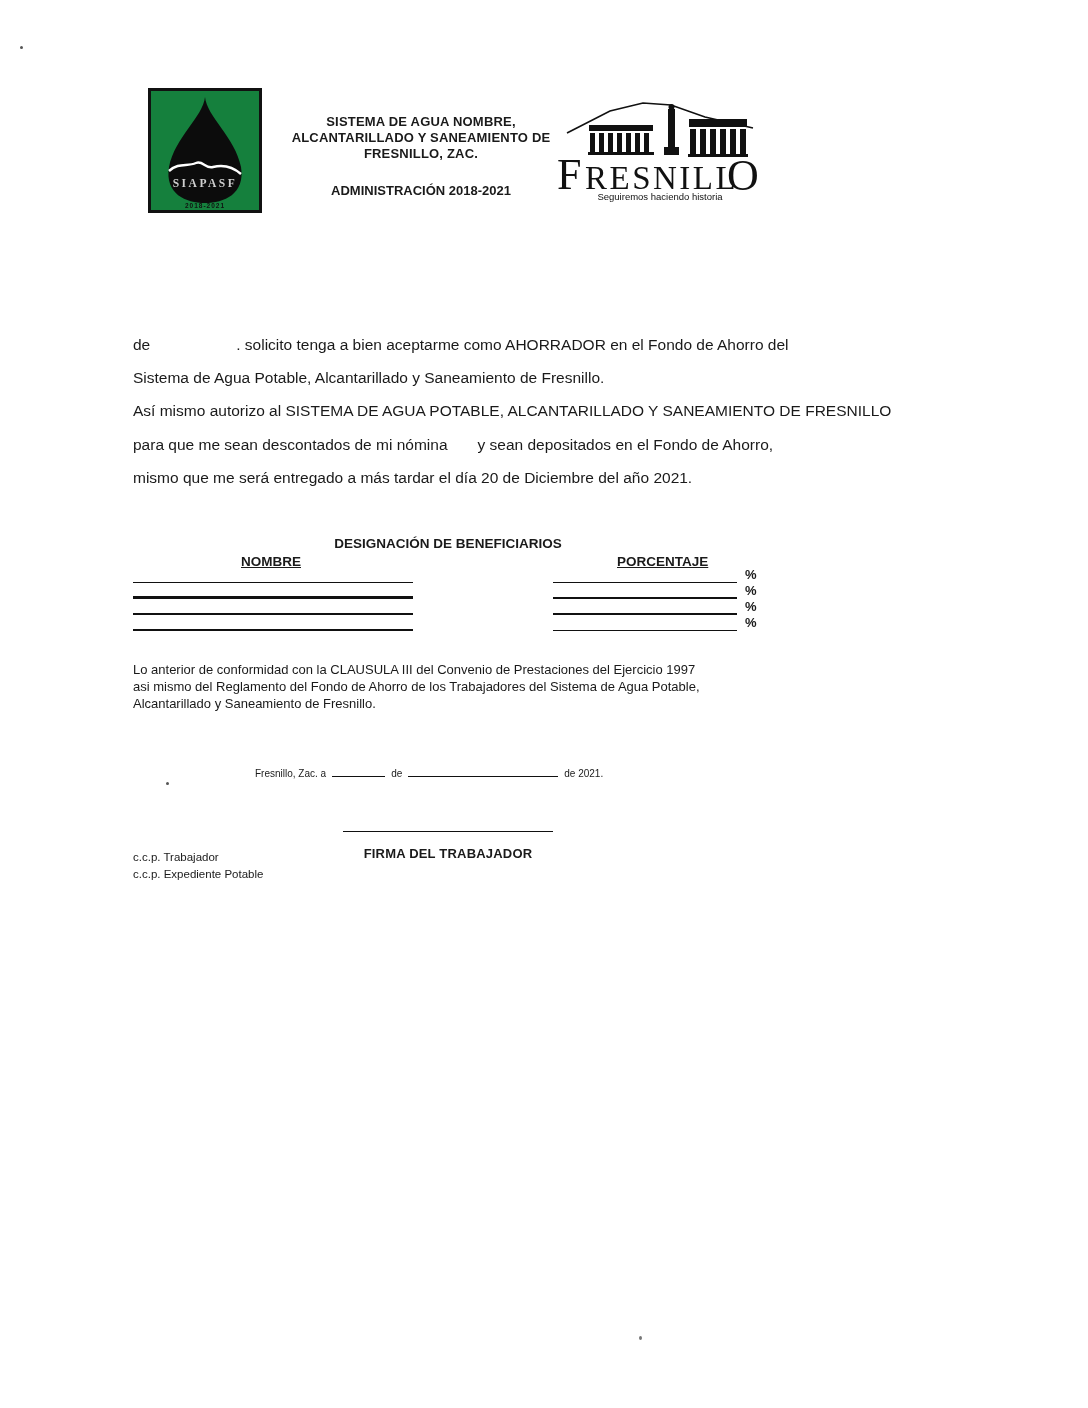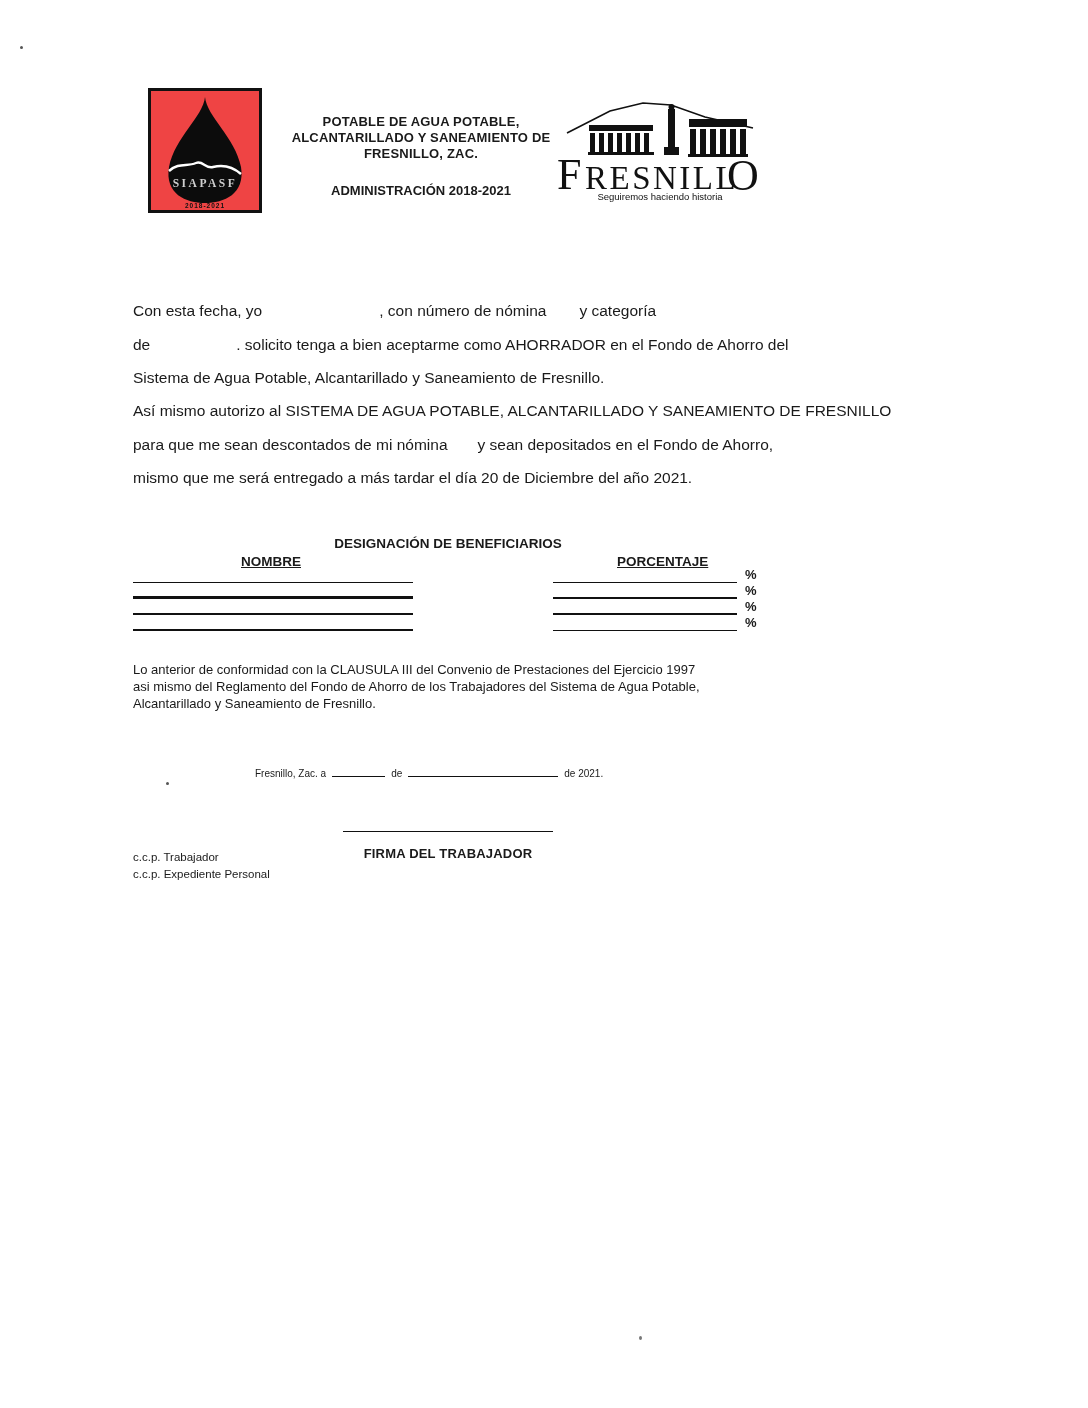--- a/index.html
+++ b/index.html
@@ -77,7 +77,7 @@
   </div>
 
   <div class="org-name">
-    <div>POTABLE DE AGUA POTABLE,</div>
+    <div>SISTEMA DE AGUA NOMBRE,</div>
     <div>ALCANTARILLADO Y SANEAMIENTO DE</div>
     <div>FRESNILLO, ZAC.</div>
   </div>

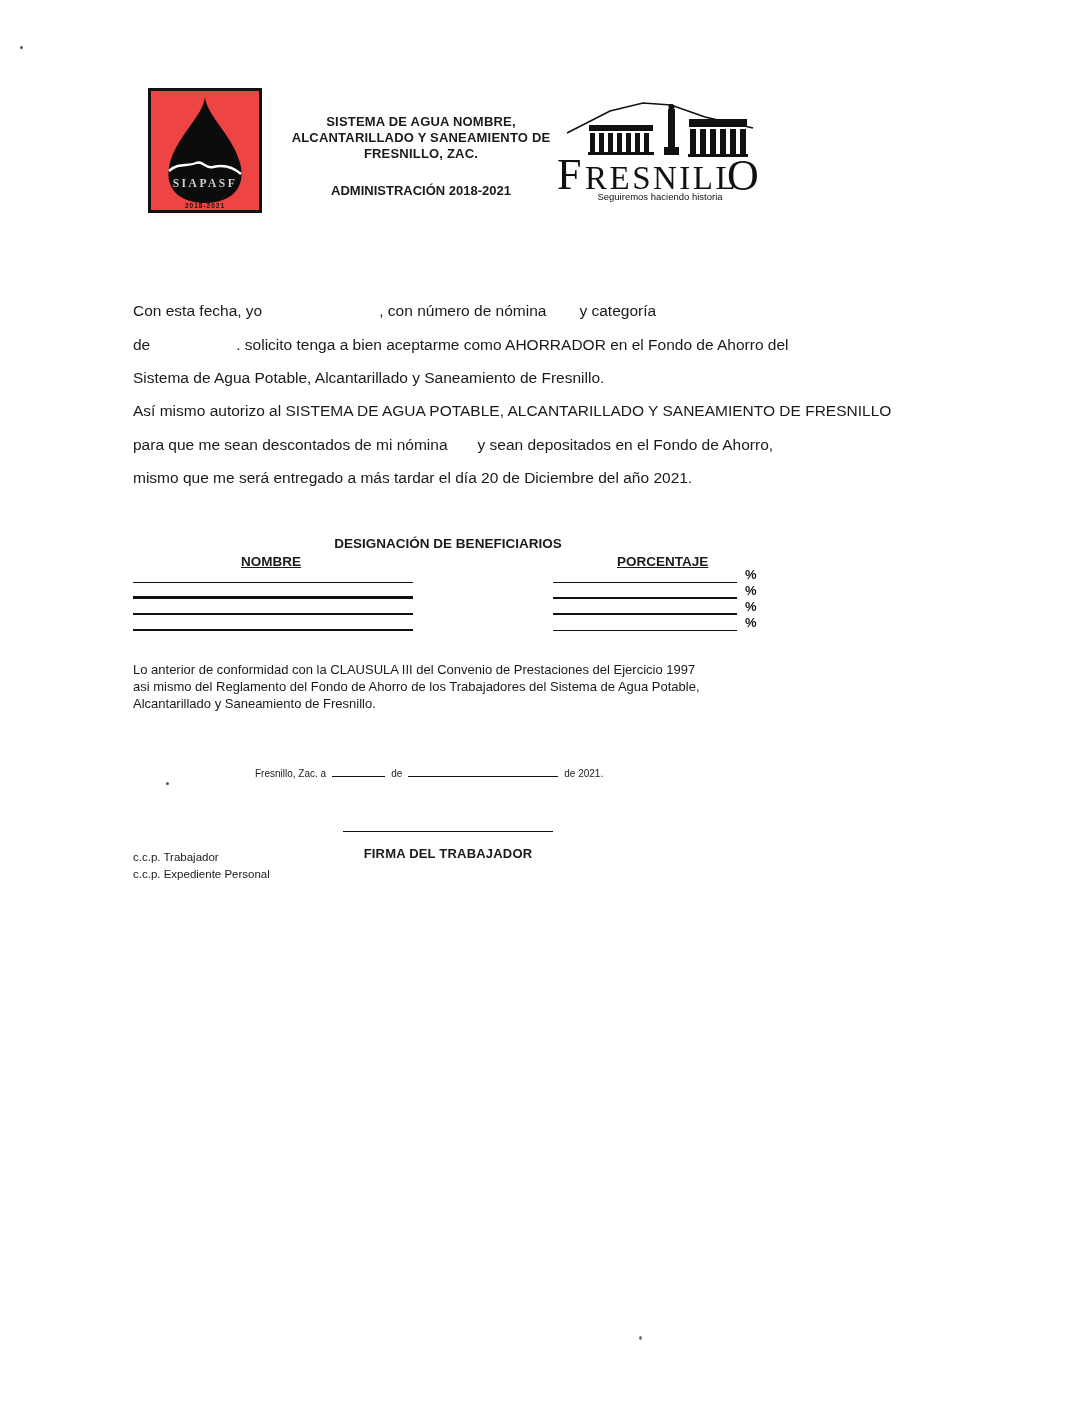--- a/index.html
+++ b/index.html
@@ -15,7 +15,7 @@
   .a3 { left:639px; top:1336px; width:3px; height:4px; background:#777; }
 
   
-  .org-logo { position:absolute; left:148px; top:88px; width:114px; height:125px; border:3px solid #111; background:#ef4444; }
+  .org-logo { position:absolute; left:148px; top:88px; width:114px; height:125px; border:3px solid #111; background:#15803d; }
   .org-name { position:absolute; left:280px; top:114px; width:282px; text-align:center; font-weight:700; font-size:13px; line-height:16px; letter-spacing:.2px; }
   .admin-line { position:absolute; left:280px; top:183px; width:282px; text-align:center; font-weight:700; font-size:13px; }
   .city-logo { position:absolute; left:555px; top:95px; width:210px; height:108px; }

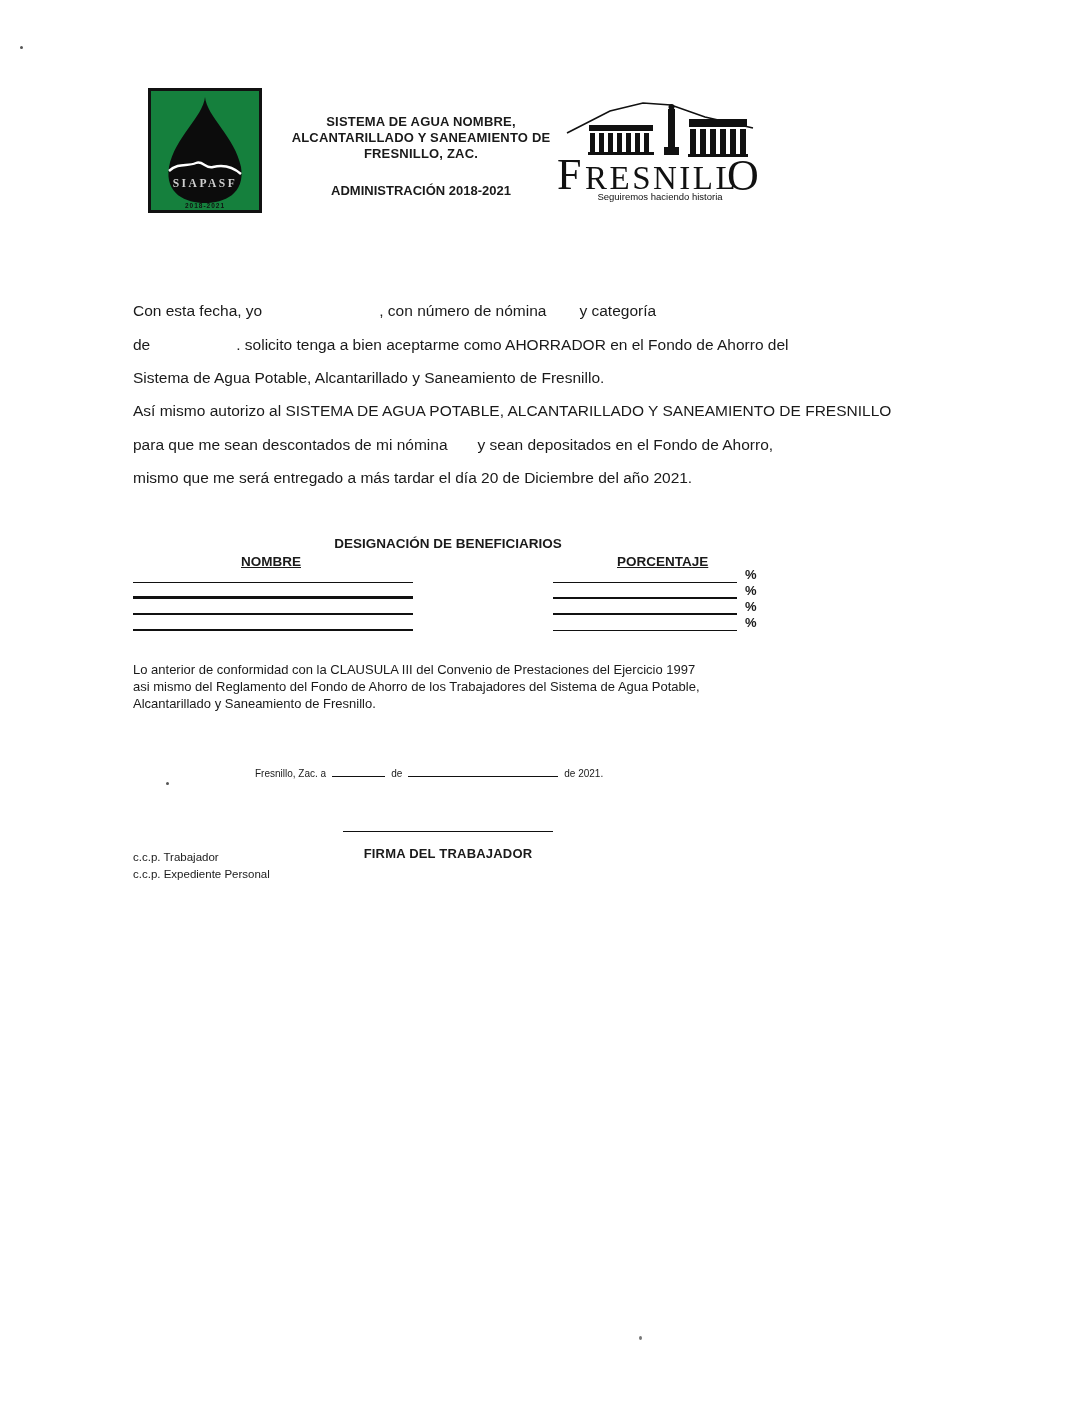--- a/index.html
+++ b/index.html
@@ -119,7 +119,6 @@
   </div>
 
 
-  <div class="bline y1"><span>Con esta fecha, yo</span><span class="gap g-name"></span><span>, con número de nómina</span><span class="gap g-nomina"></span><span>y categoría</span></div>
 
   <div class="bline y3">Sistema de Agua Potable, Alcantarillado y Saneamiento de Fresnillo.</div>
 

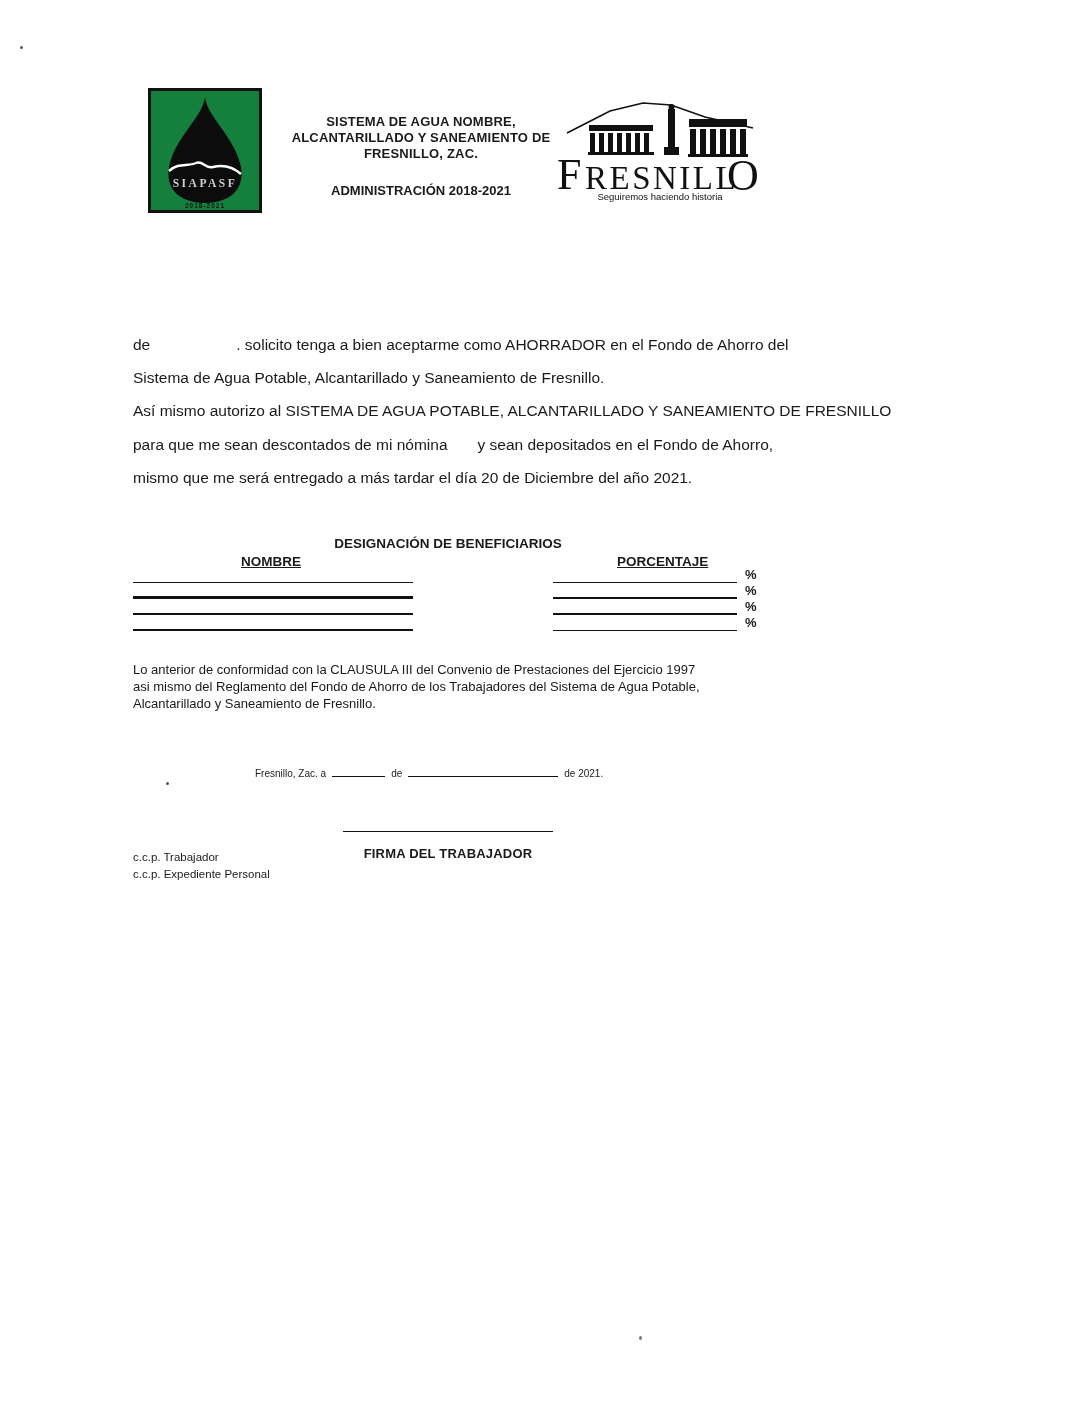--- a/index.html
+++ b/index.html
@@ -169,7 +169,7 @@
   </div>
 
   <div class="ccp cc1">c.c.p. Trabajador</div>
-  <div class="ccp cc2">c.c.p. Expediente Personal</div>
+  <div class="ccp cc2">c.c.p. Expediente Potable</div>
 
 </div>
 

